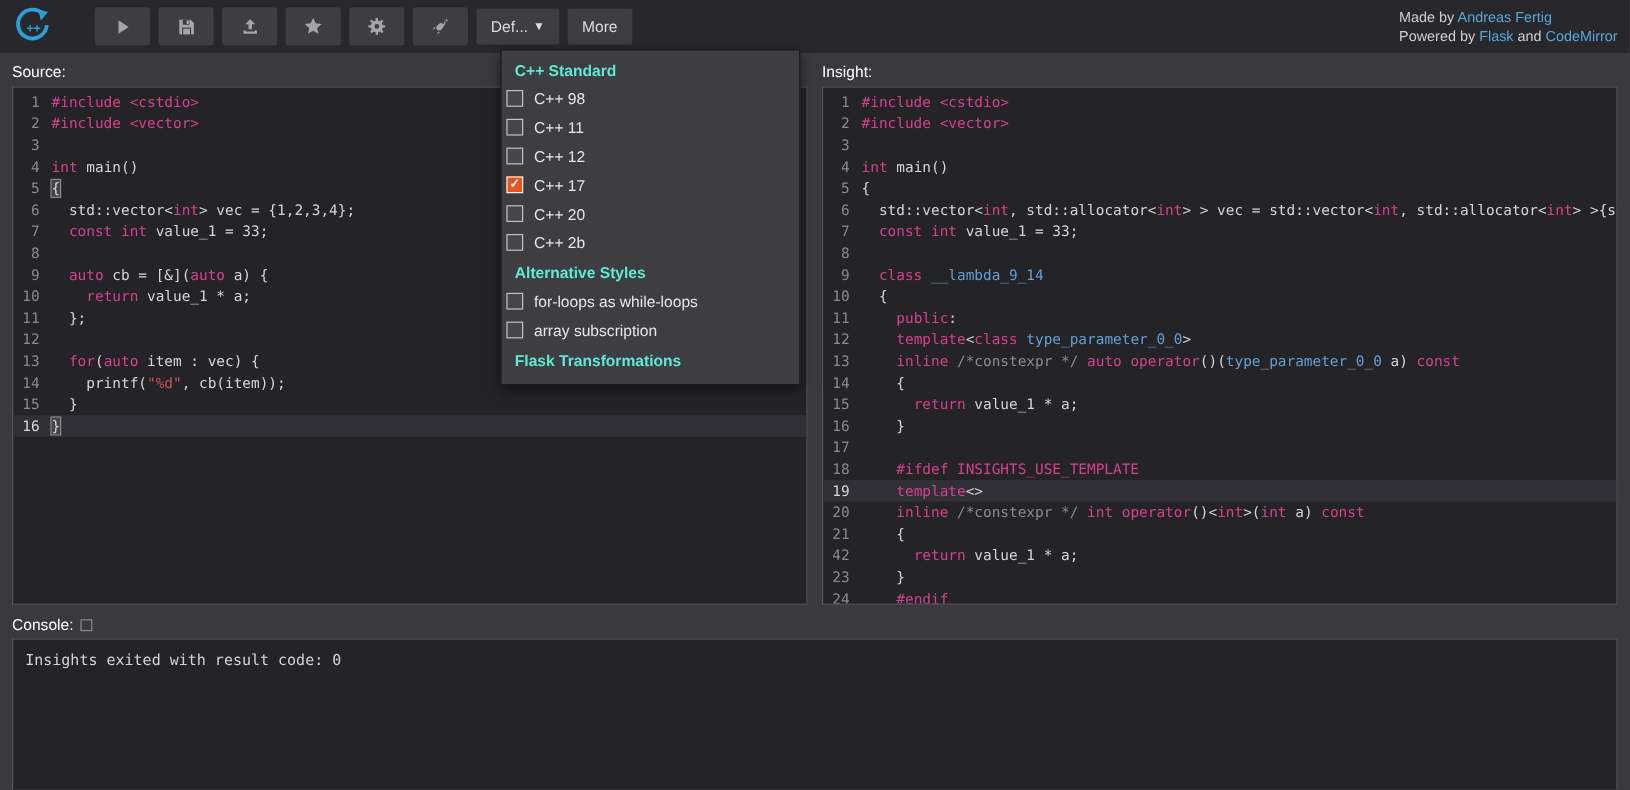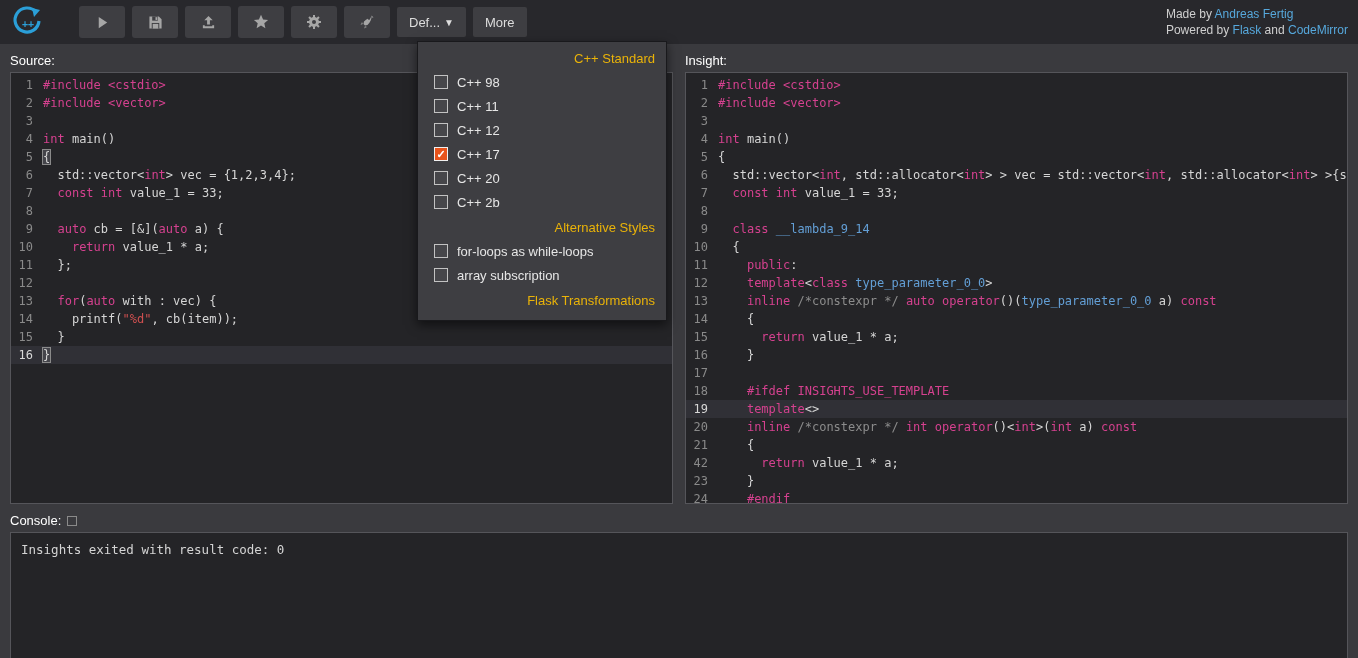--- a/index.html
+++ b/index.html
@@ -83,7 +83,7 @@
     box-shadow:0 4px 10px rgba(0,0,0,.55);
     padding:3px 0 8px; z-index:20; font-size:13px;
   }
-  .dd-header { font-weight:normal; color:#eab308; padding:6px 11px 4px;text-align:right; }
+  .dd-header { font-weight:bold; color:#5eead4; padding:6px 11px 4px; }
   .dd-item {
     display:flex; align-items:center; gap:9px;
     padding:4px 11px 4px 16px; color:#e6e6e6; cursor:pointer; height:24px;

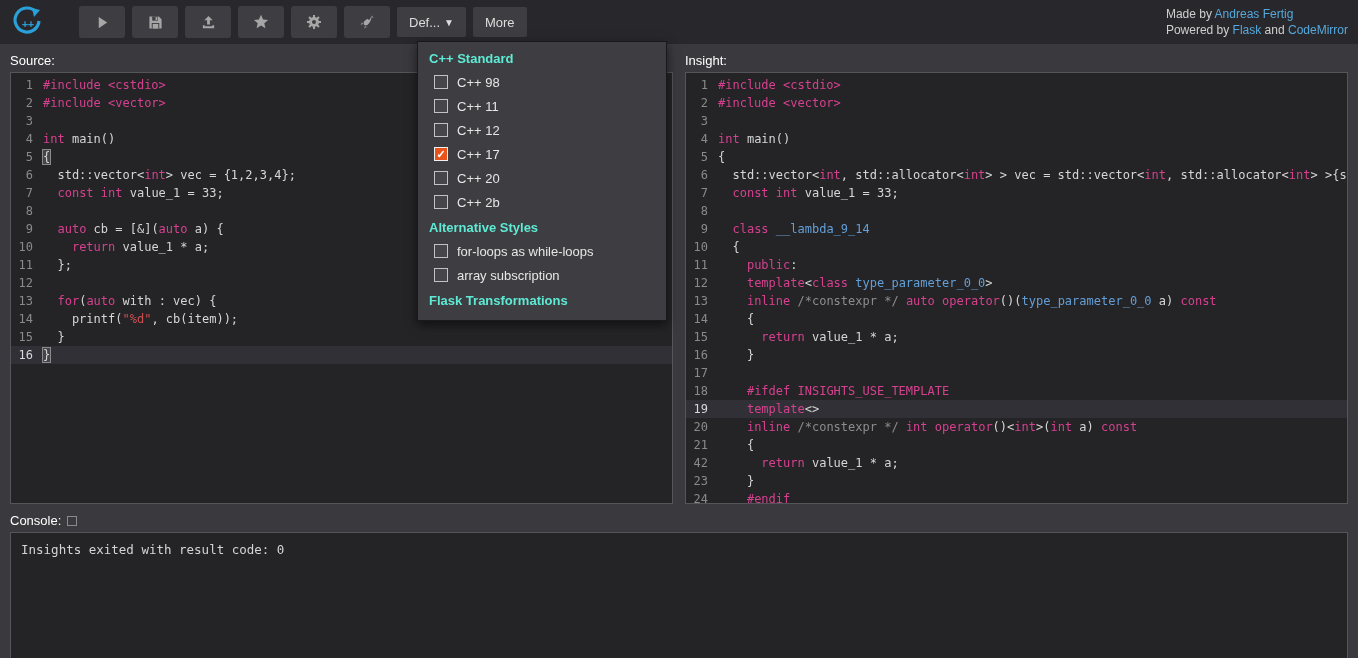--- a/index.html
+++ b/index.html
@@ -86,7 +86,7 @@
   .dd-header { font-weight:bold; color:#5eead4; padding:6px 11px 4px; }
   .dd-item {
     display:flex; align-items:center; gap:9px;
-    padding:4px 11px 4px 16px; color:#e6e6e6; cursor:pointer; height:24px;
+    padding:4px 11px 4px 4px; color:#e6e6e6; cursor:pointer; height:24px;
   }
   .dd-checkbox {
     flex:none; width:14px; height:14px; background:#46464a; border:1px solid #c2c2c2;

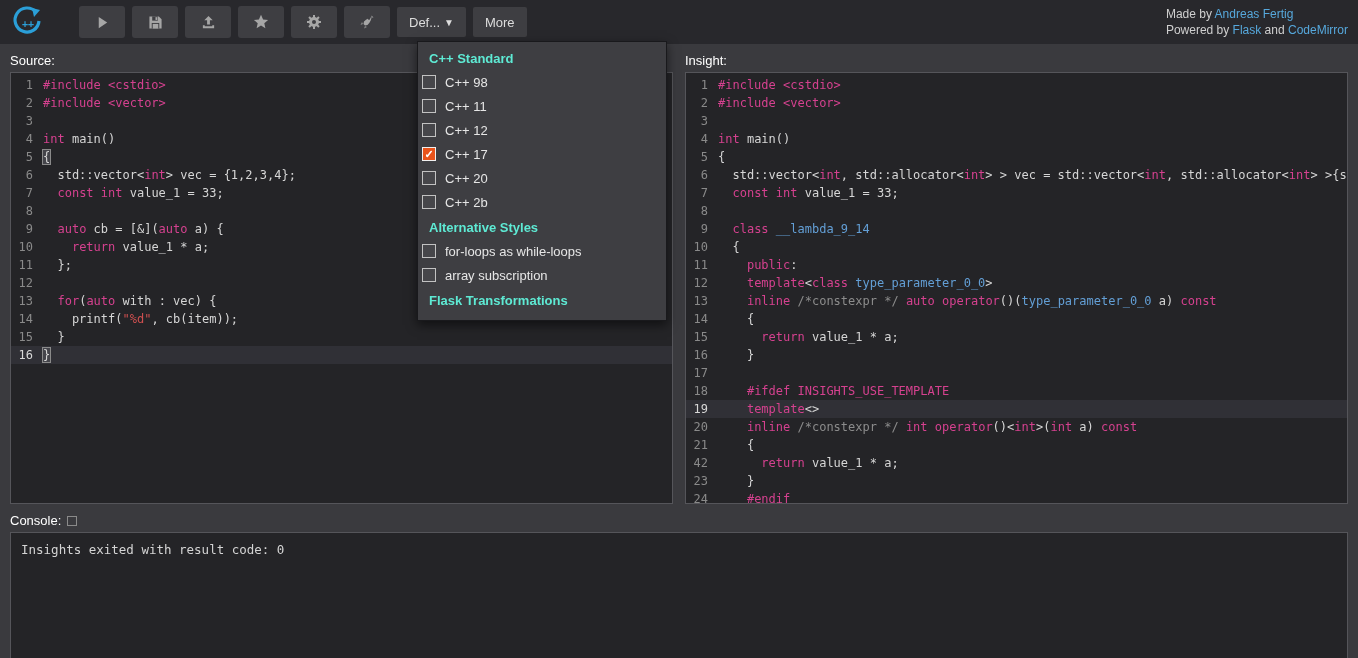--- a/index.html
+++ b/index.html
@@ -228,7 +228,7 @@
         </div>
         <div class="code-line">
           <span class="gutter">13</span>
-          <span class="code-text"><span class="tok-p">  </span><span class="tok-k">for</span><span class="tok-p">(</span><span class="tok-k">auto</span><span class="tok-p"> with : vec) {</span></span>
+          <span class="code-text"><span class="tok-p">  </span><span class="tok-k">for</span><span class="tok-p">(</span><span class="tok-k">auto</span><span class="tok-p"> item : vec) {</span></span>
         </div>
         <div class="code-line">
           <span class="gutter">14</span>

